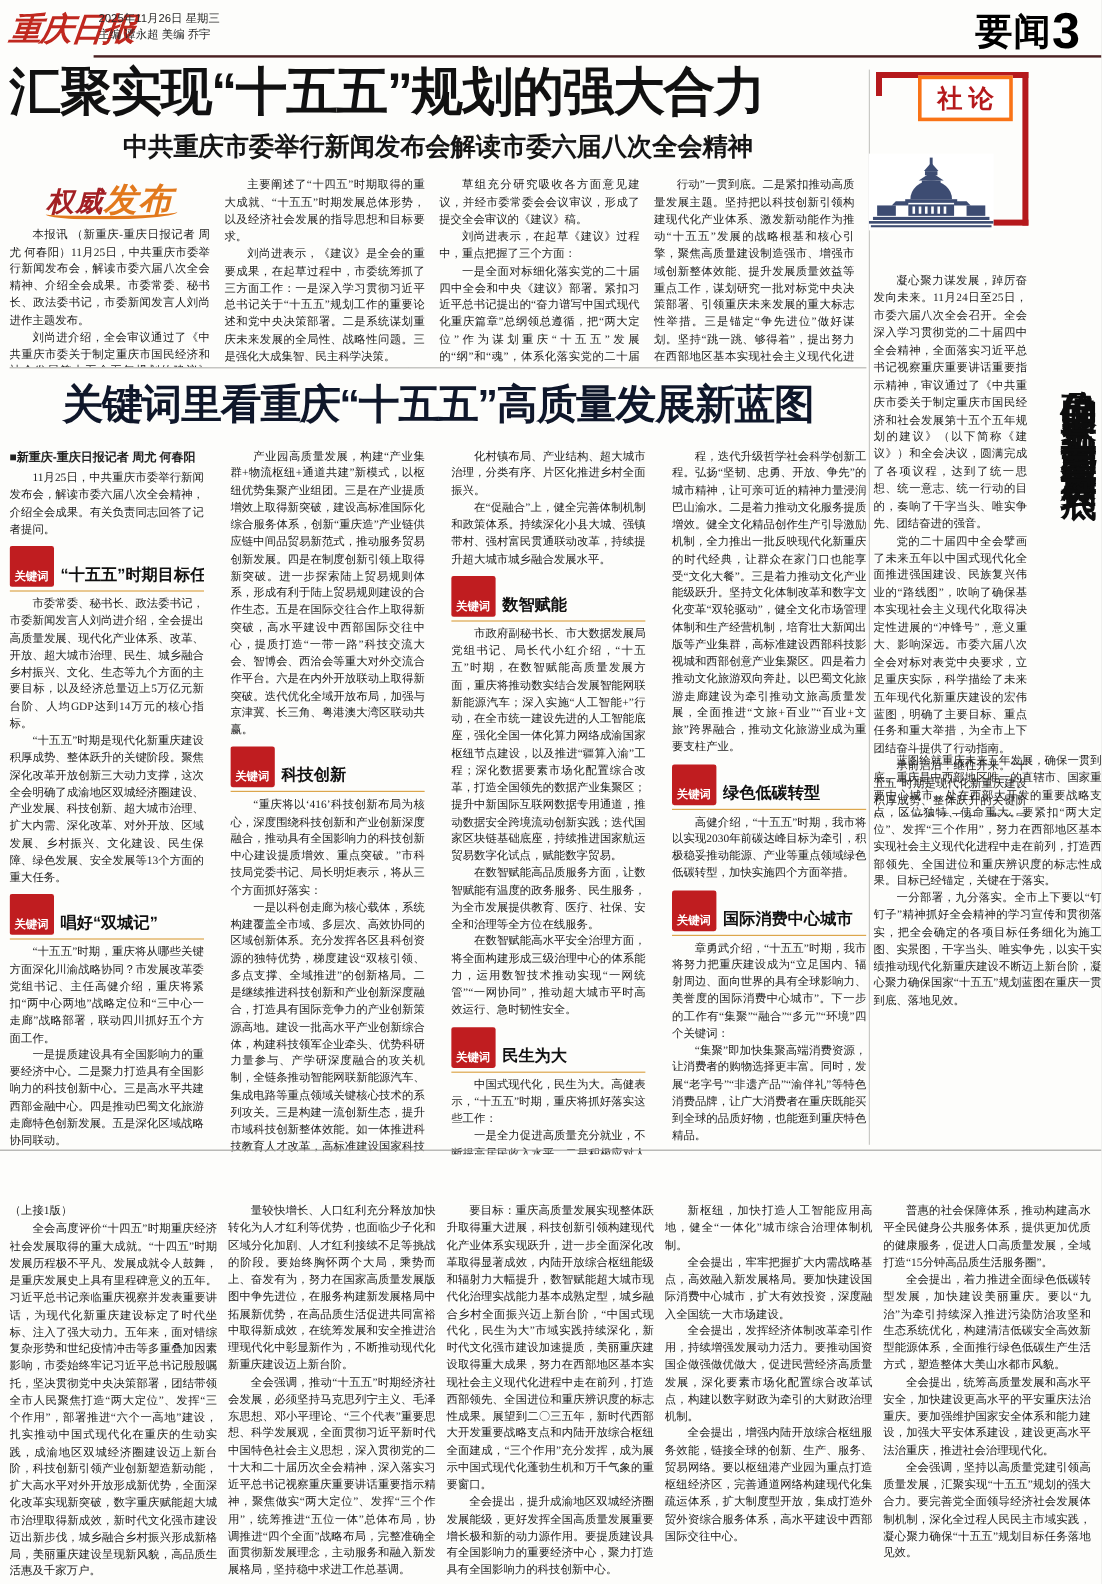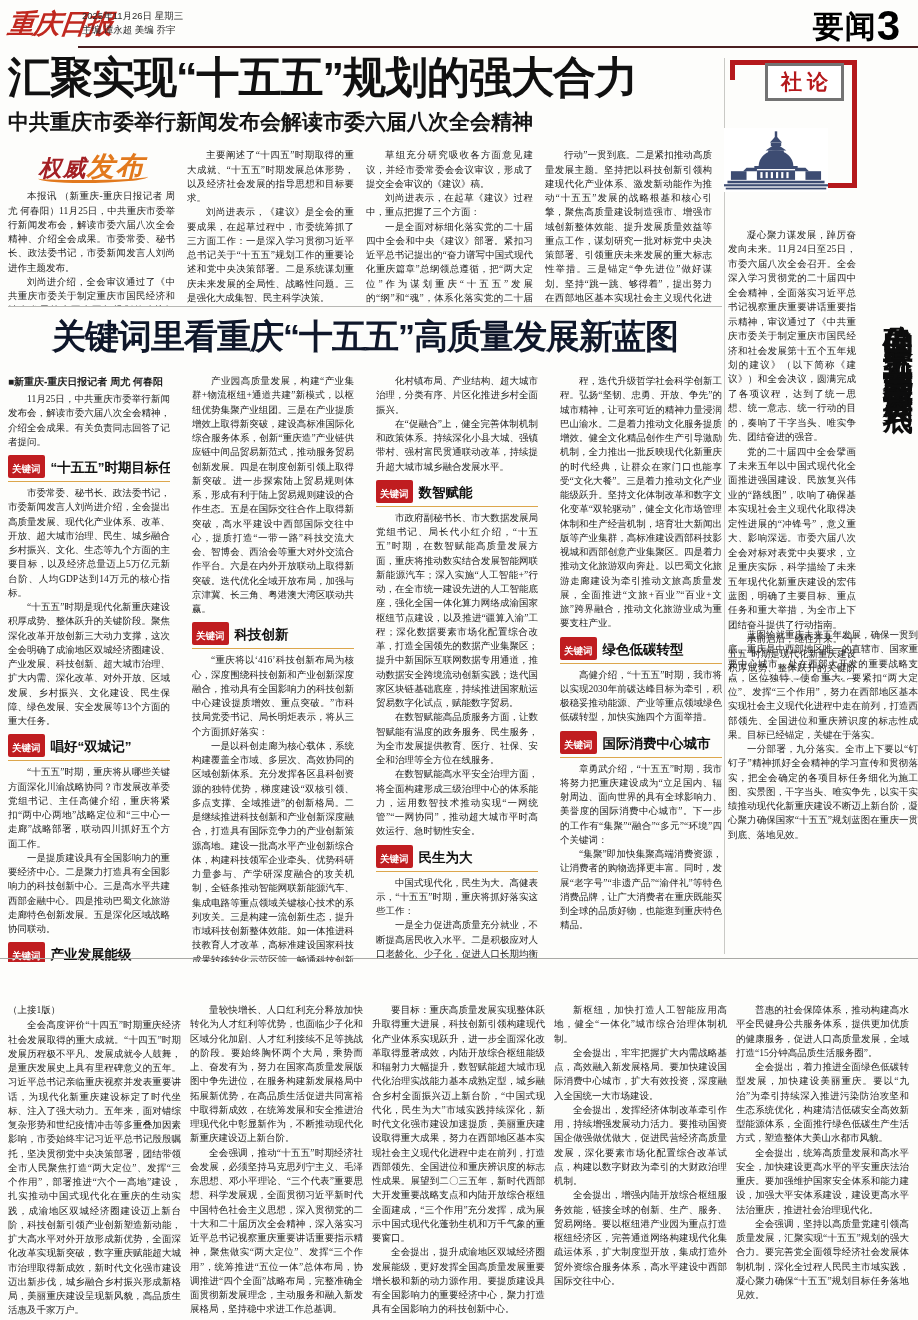--- a/index.html
+++ b/index.html
@@ -47,7 +47,7 @@
   .edit-emblem{position:absolute;left:2px;top:4px;width:122px;height:118px;
         border-top:5px solid #b5191c;border-right:5px solid #b5191c;border-bottom:5px solid #b5191c;}
   .edit-emblem::before{content:"";position:absolute;left:0;top:-5px;width:5px;height:20px;background:#b5191c;}
-  .edit-label{position:absolute;top:-2px;right:8px;background:#fff;border:3px solid #737373;
+  .edit-label{position:absolute;top:-2px;right:8px;background:#fff;border:3px solid #f97316;
         color:#b5191c;font-size:21px;font-weight:900;letter-spacing:5px;padding:2px 8px 2px 13px;
         font-family:"Liberation Sans",sans-serif;}
   .edit-building{position:absolute;left:-6px;bottom:-9px;width:104px;height:64px;background:#fff;}

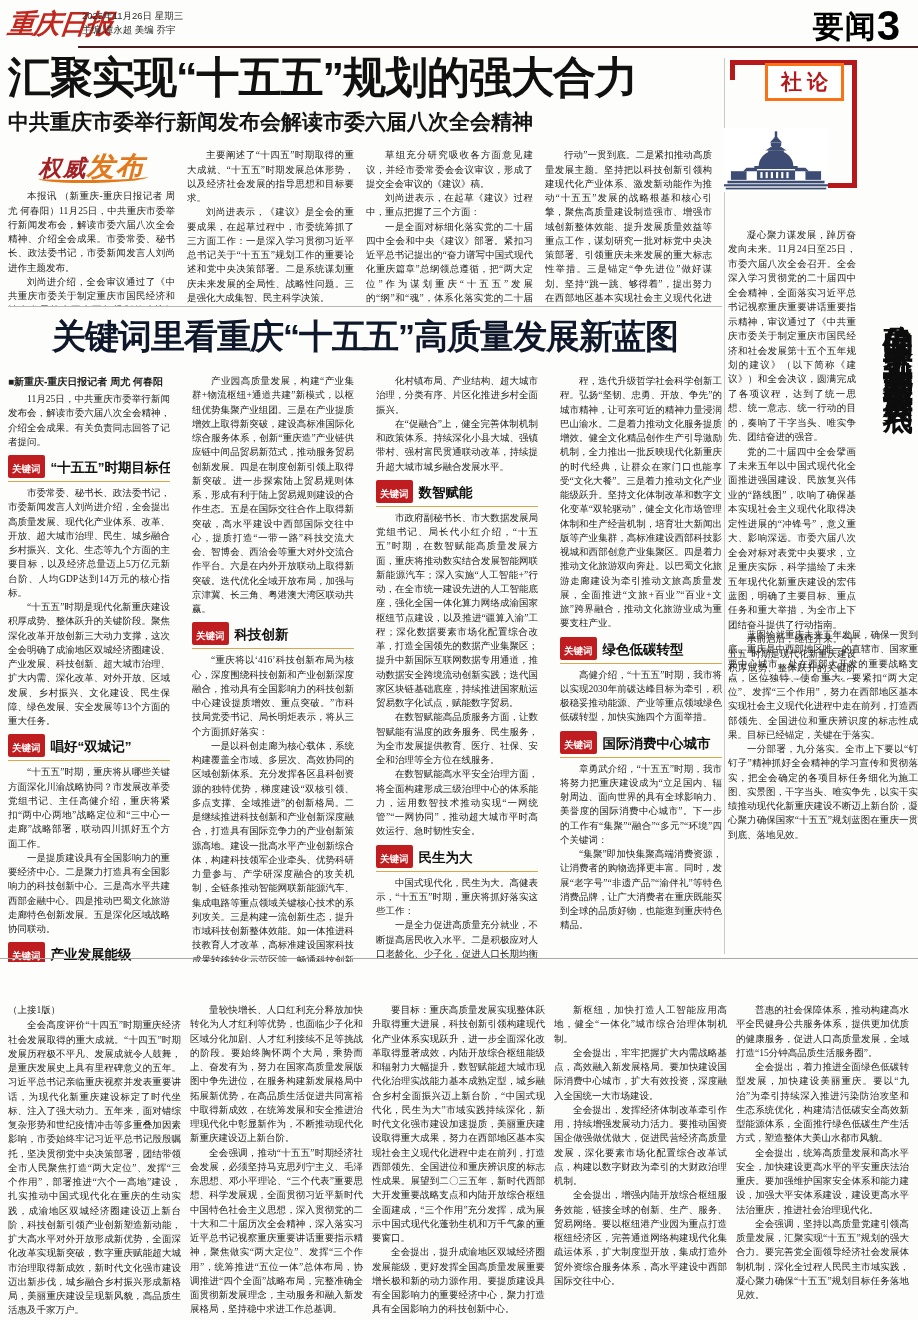--- a/index.html
+++ b/index.html
@@ -18,7 +18,7 @@
   .lead{position:absolute;left:8px;top:54px;width:714px;}
   .lead h1{margin:0;text-align:left;font-size:43px;line-height:1.08;font-weight:900;color:#111;
         font-family:"Liberation Sans",sans-serif;letter-spacing:-1px;}
-  .lead h2{margin:8px 0 0;font-size:21px;font-weight:700;color:#151515;
+  .lead h2{margin:8px 0 0;text-align:center;font-size:21px;font-weight:700;color:#151515;
         font-family:"Liberation Sans",sans-serif;}
   .lead-cols{display:flex;gap:12px;margin-top:12px;height:158px;overflow:hidden;}
   .lead-cols .col{width:167px;overflow:hidden;}

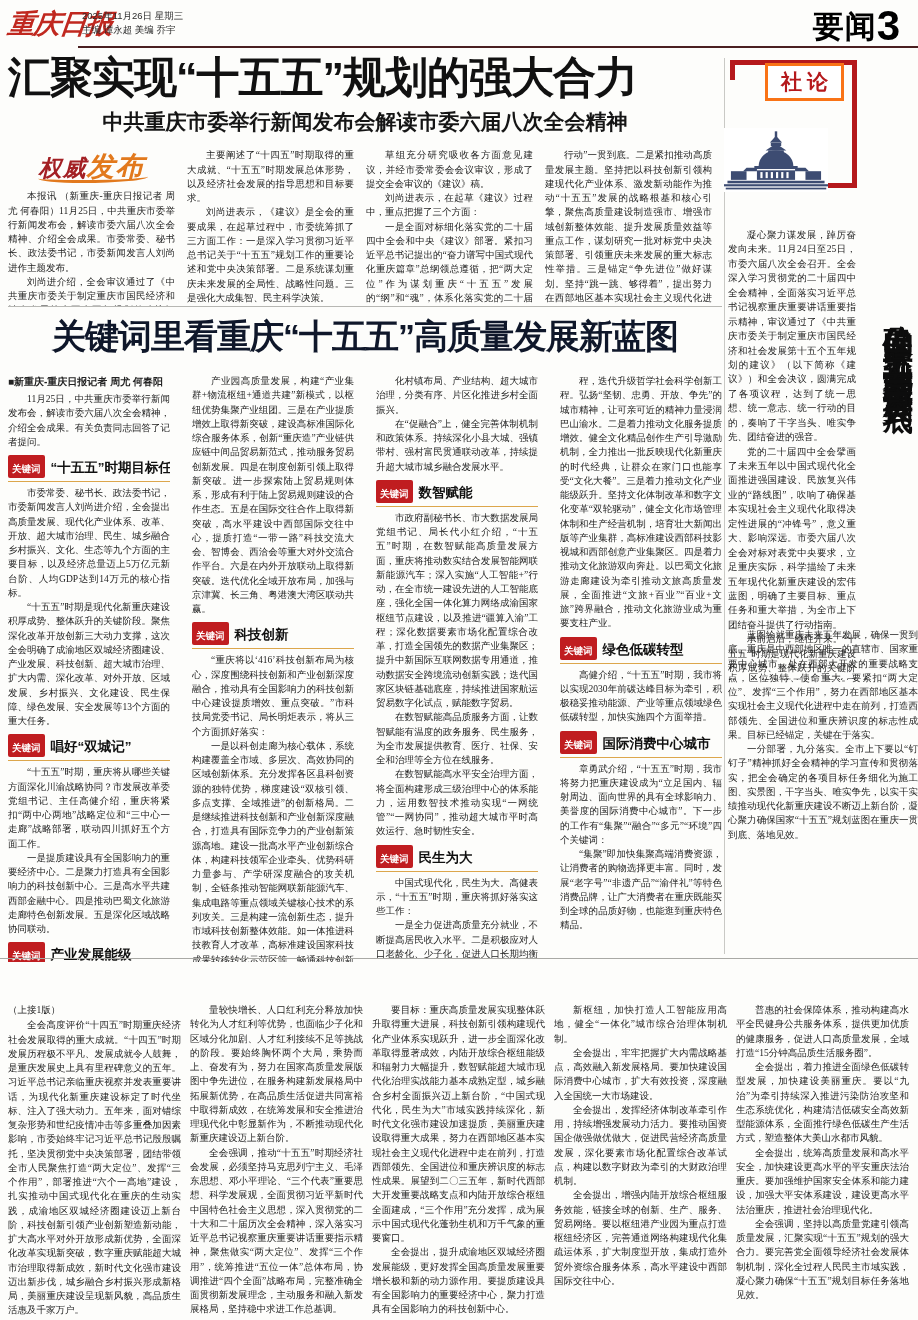--- a/index.html
+++ b/index.html
@@ -38,7 +38,7 @@
   .kw-cols .col{width:171px;overflow:hidden;}
   .kw-head{margin:6px 0 4px;padding-bottom:3px;border-bottom:1px solid #dca64b;white-space:nowrap;}
   .kw-badge{display:inline-block;background:#c01d20;color:#fff;font-size:9.5px;font-weight:700;
-        padding:8px 4px 2px;border-radius:2px;margin-right:6px;font-family:"Liberation Sans",sans-serif;}
+        padding:19px 4px 2px;border-radius:2px;margin-right:6px;font-family:"Liberation Sans",sans-serif;}
   .kw-title{font-size:13.5px;font-weight:800;color:#101010;font-family:"Liberation Sans",sans-serif;}
   .byline{text-indent:0;font-weight:700;font-size:10px;color:#222;font-family:"Liberation Sans",sans-serif;margin-bottom:3px;}
   

